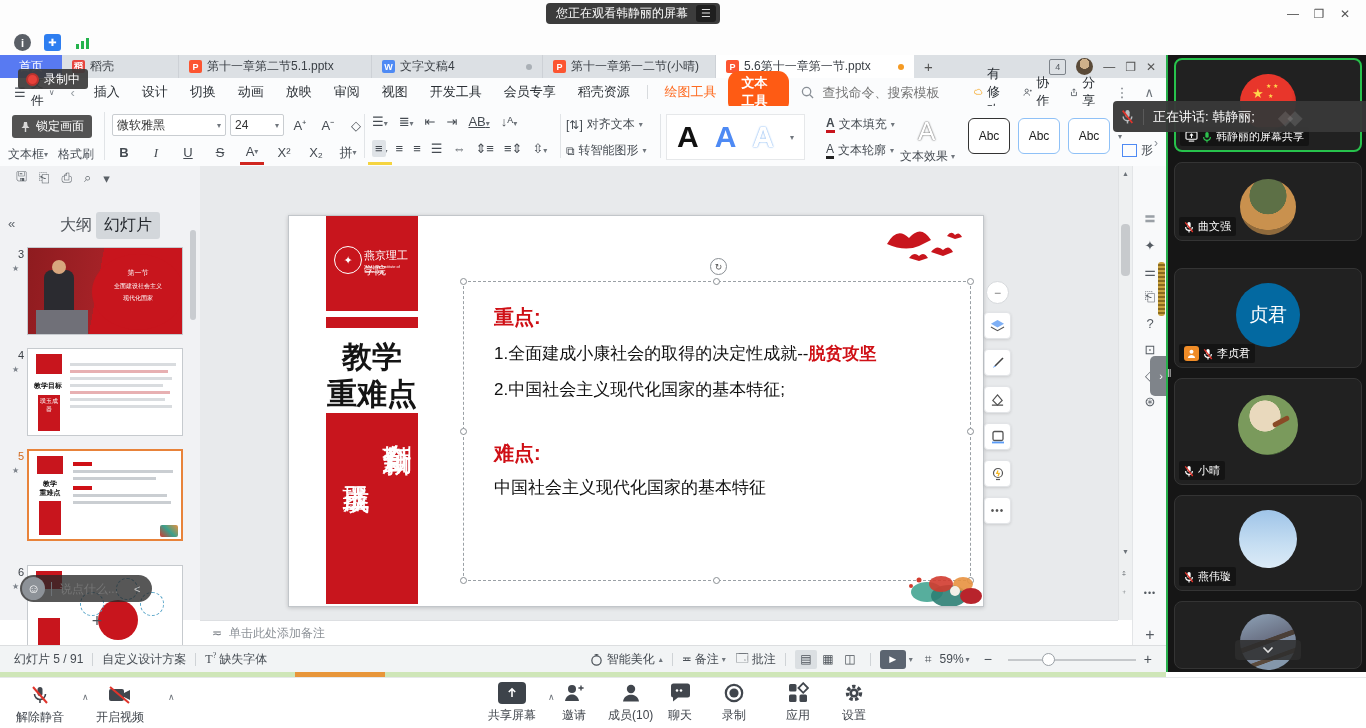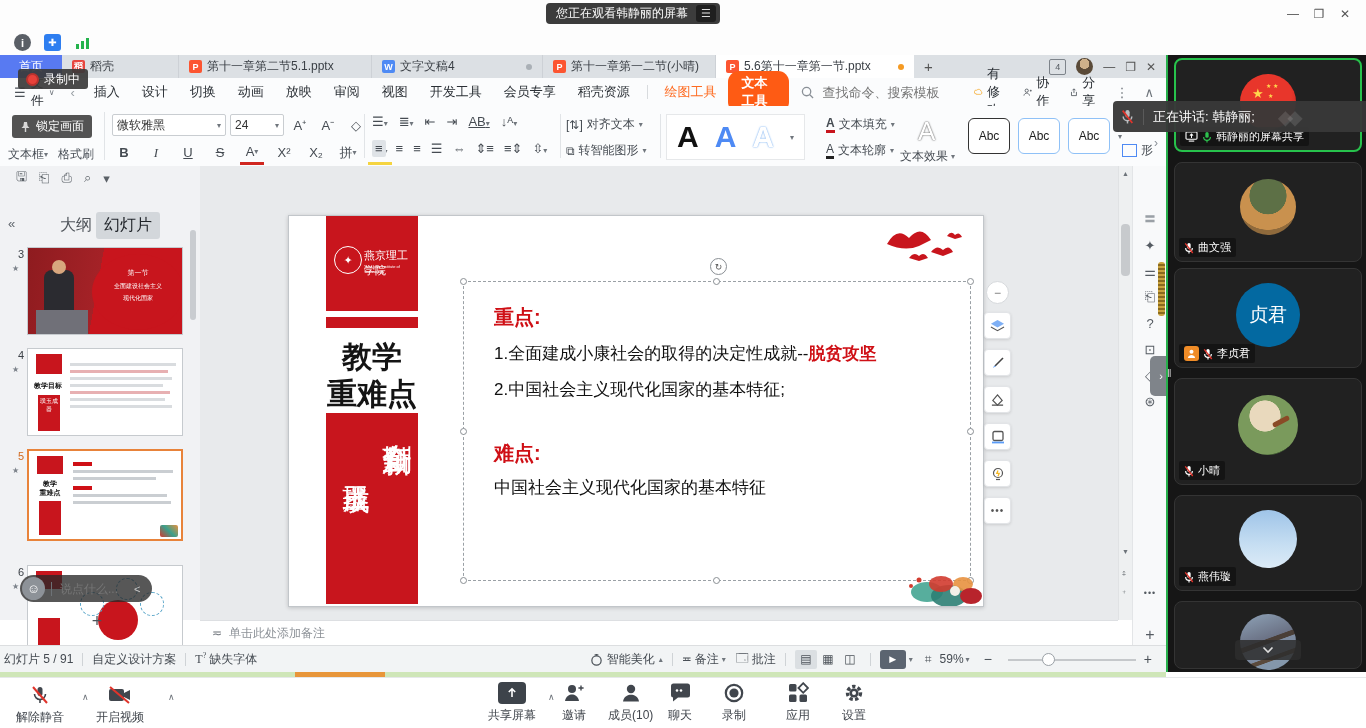--- a/index.html
+++ b/index.html
@@ -693,7 +693,7 @@
     </div>
   </div>
 
-  <div class="vtile" style="top:107px;height:100px">
+  <div class="vtile" style="top:107px;height:79px">
     <div class="avatar" style="top:16px;width:56px;height:56px;background:radial-gradient(circle at 50% 30%,#5d7046 0 38%,#c9914e 39% 70%,#8f6a3c 71%)"></div>
     <div class="vlabel">
       <svg width="10" height="12" viewBox="0 0 12 14">

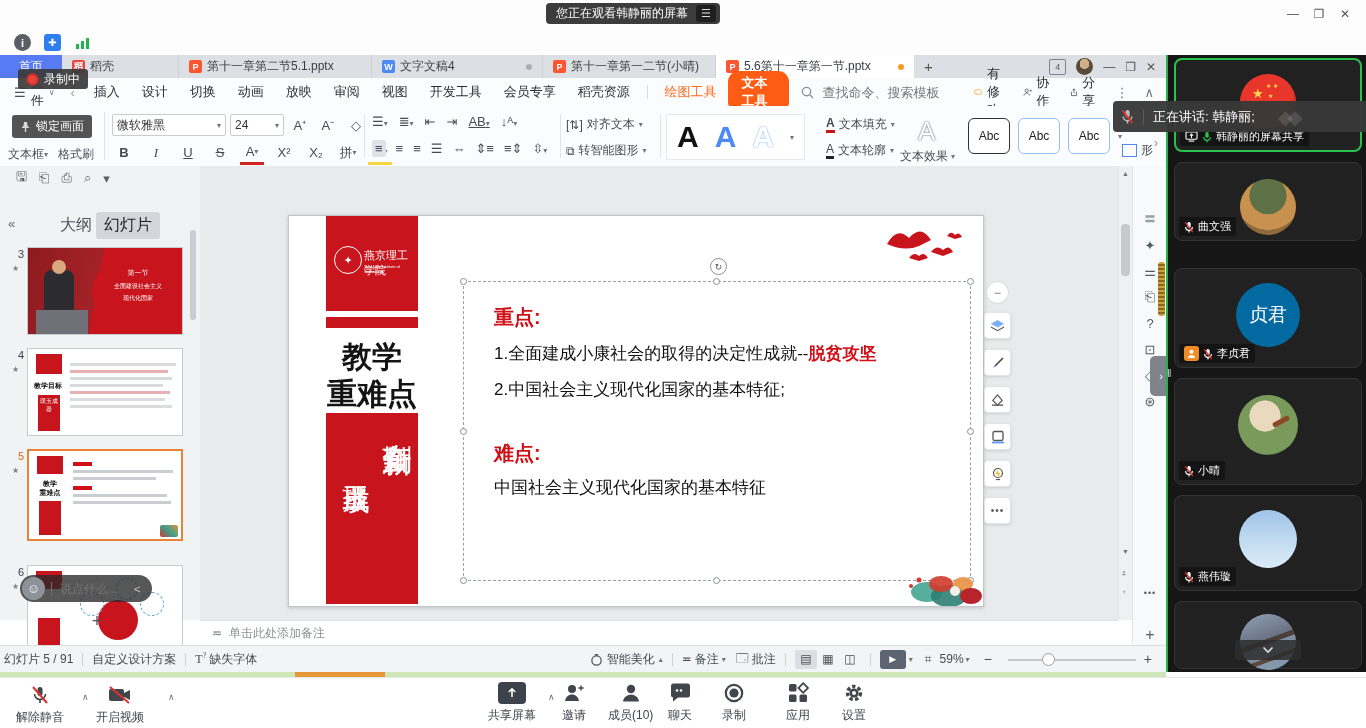--- a/index.html
+++ b/index.html
@@ -541,7 +541,7 @@
 </div>
 
 <div class="abs statusbar nosel">
-  <span style="margin-left:4px">幻灯片 5 / 91</span>
+  <span style="margin-left:14px">幻灯片 5 / 91</span>
   <span class="ssep"></span>
   <span>自定义设计方案</span>
   <span class="ssep"></span>

